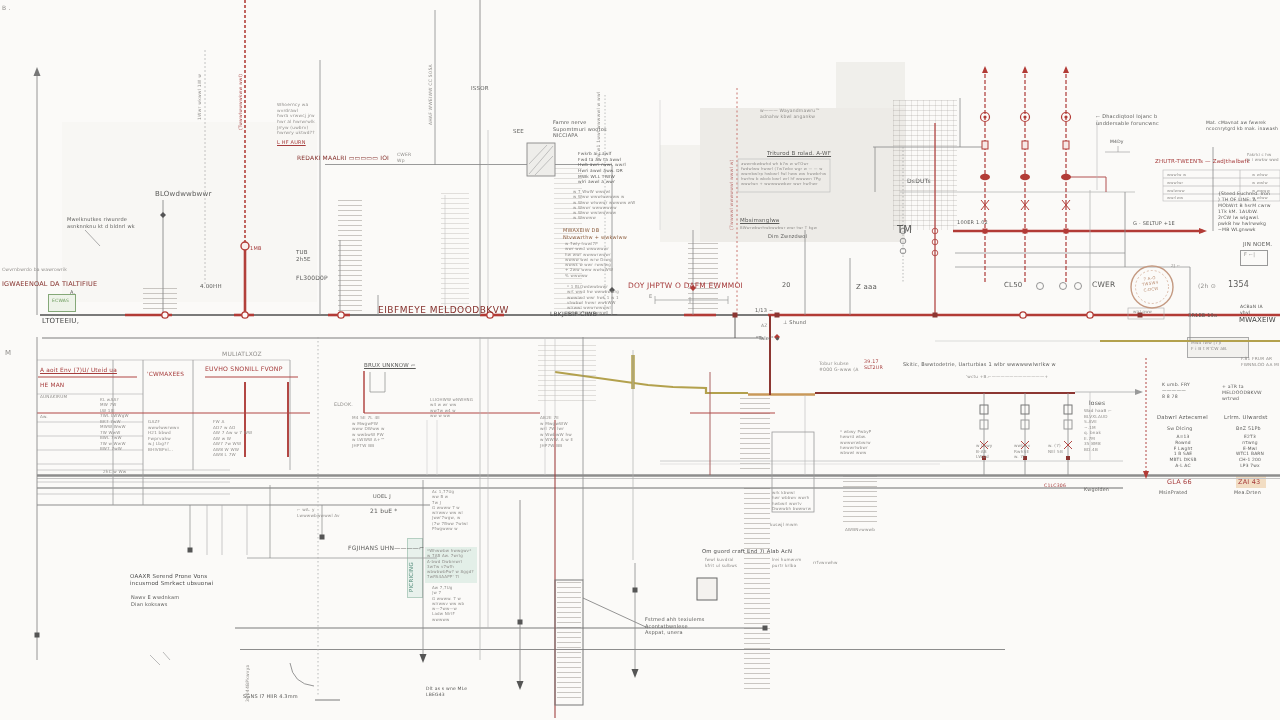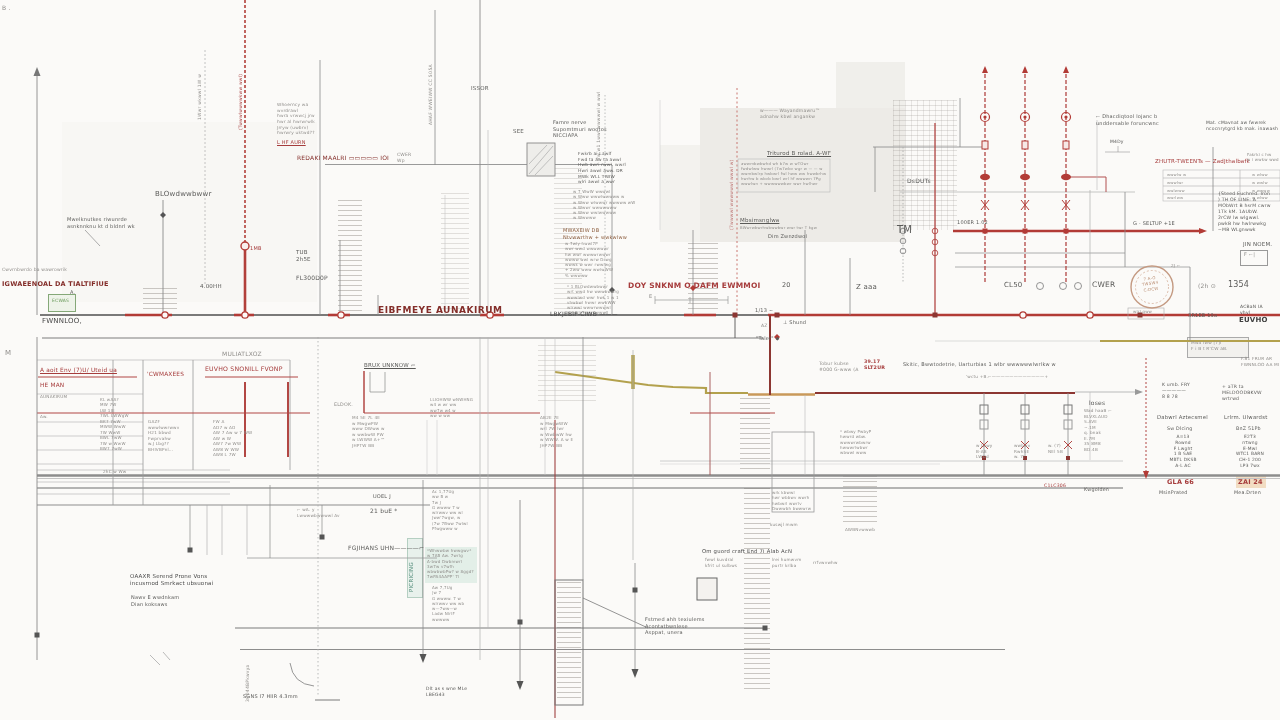--- a/index.html
+++ b/index.html
@@ -14,7 +14,7 @@
     repeating-linear-gradient(to right,rgba(150,145,140,.2) 0 1px,transparent 1px 6px);}
   .lb{position:absolute;white-space:pre-line;line-height:1.32;color:#5a5a58;letter-spacing:.2px;transform-origin:left top;}
   .r{color:#a63c3c}.dr{color:#842e2a}.br{color:#8a5a3a}.gn{color:#6a9a5a}.tl{color:#4f8a78}
-  .st{color:#bb8f74}.b{font-weight:bold}.u{text-decoration:underline}.c{text-align:center}
+  .st{color:#bb8f74}.b{font-weight:normal}.u{text-decoration:underline}.c{text-align:center}
   .g{color:#8f8d8a}
   .rot{transform:rotate(-90deg);white-space:nowrap;}
 </style>

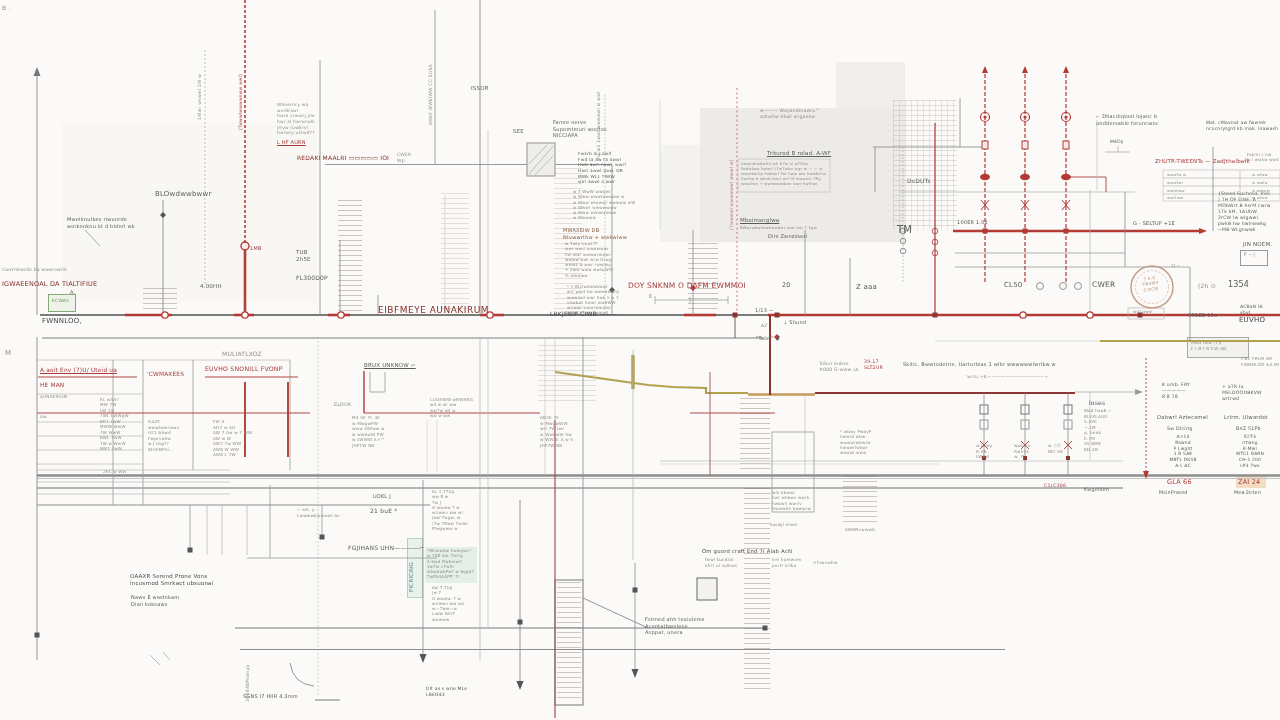--- a/index.html
+++ b/index.html
@@ -372,7 +372,7 @@
   <span class="lb g" style="left:222px;top:350px;font-size:6px">MULIATLXOZ</span>
   <span class="lb dr b" style="left:378px;top:305px;font-size:9px;letter-spacing:.5px">EIBFMEYE AUNAKIRUM</span>
   <span class="lb" style="left:550px;top:310px;font-size:6px;color:#474747">LBKJEBIF-CIWB ———</span>
-  <span class="lb r b" style="left:628px;top:281px;font-size:7.5px">DOY SNKNM O DAFM EWMMOI</span>
+  <span class="lb r b" style="left:628px;top:281px;font-size:7.5px">DOY JHPTW O DAFM EWMMOI</span>
   <span class="lb g" style="left:649px;top:293px;font-size:5px">E</span>
   <span class="lb" style="left:782px;top:281px;font-size:6.5px">20</span>
   <span class="lb" style="left:856px;top:283px;font-size:7px">Z aaa</span>

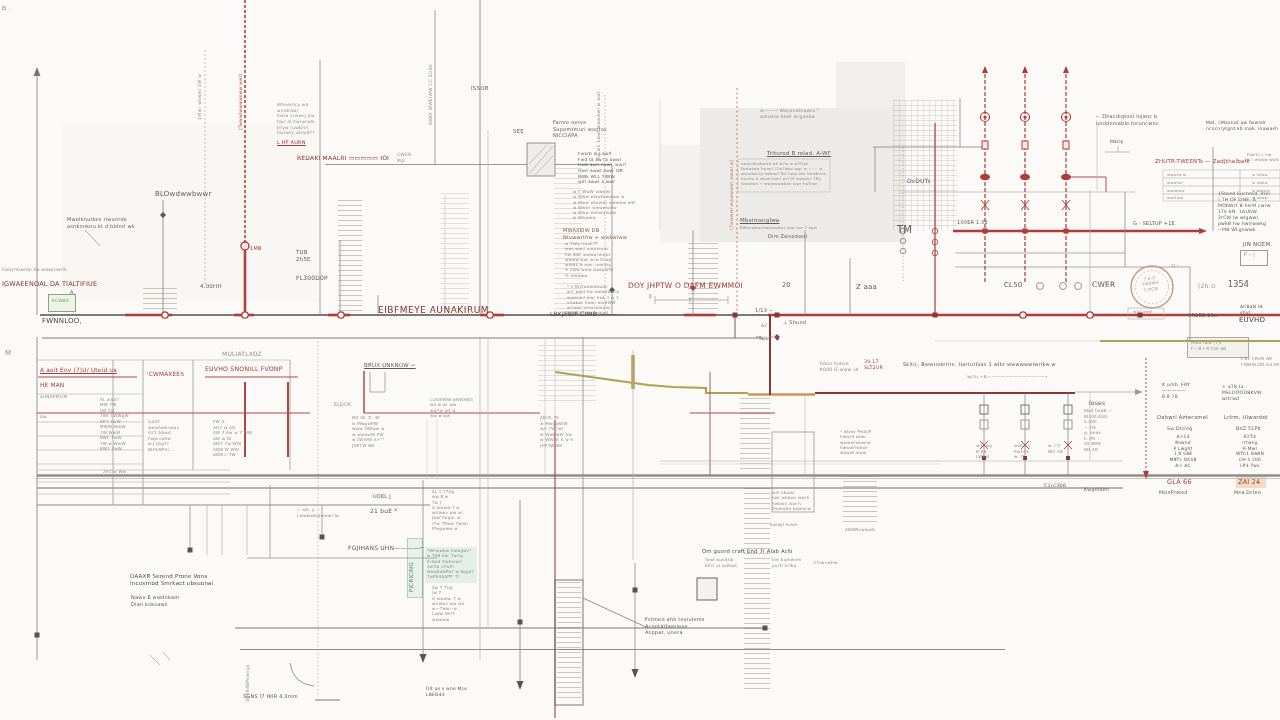--- a/index.html
+++ b/index.html
@@ -370,7 +370,7 @@
   <span class="lb" style="left:70px;top:289px;font-size:5px">A.</span>
   <span class="lb" style="left:42px;top:317px;font-size:7px;color:#454545">FWNNLOO,</span>
   <span class="lb g" style="left:222px;top:350px;font-size:6px">MULIATLXOZ</span>
-  <span class="lb dr b" style="left:378px;top:305px;font-size:9px;letter-spacing:.5px">EIBFMEYE AUNAKIRUM</span>
+  <span class="lb dr b" style="left:378px;top:305px;font-size:9px;letter-spacing:.5px">EIBFMEYE MELDOODBKVW</span>
   <span class="lb" style="left:550px;top:310px;font-size:6px;color:#474747">LBKJEBIF-CIWB ———</span>
   <span class="lb r b" style="left:628px;top:281px;font-size:7.5px">DOY JHPTW O DAFM EWMMOI</span>
   <span class="lb g" style="left:649px;top:293px;font-size:5px">E</span>

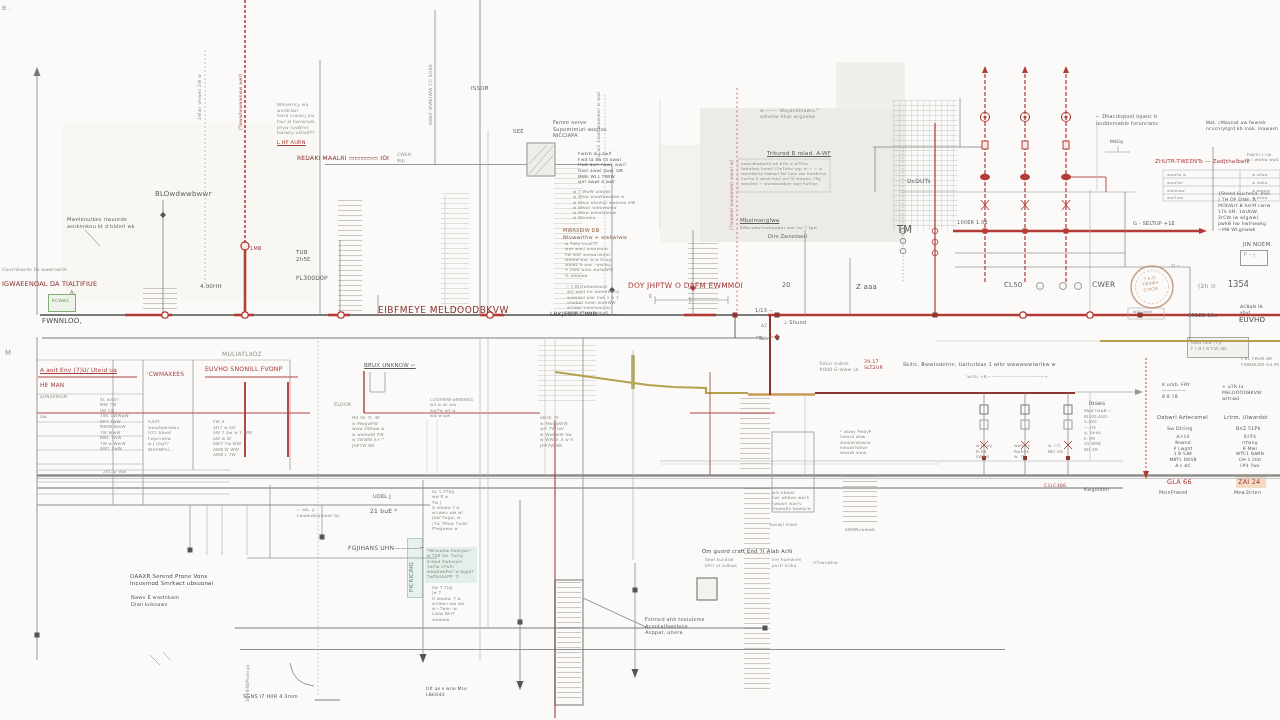--- a/index.html
+++ b/index.html
@@ -368,7 +368,7 @@
   <span class="lb dr b" style="left:2px;top:280px;font-size:6.5px">IGWAEENOAL DA TIALTIFIUE</span>
   <span class="lb gn" style="left:52px;top:298px;font-size:4.5px">ECWAS</span>
   <span class="lb" style="left:70px;top:289px;font-size:5px">A.</span>
-  <span class="lb" style="left:42px;top:317px;font-size:7px;color:#454545">FWNNLOO,</span>
+  <span class="lb" style="left:42px;top:317px;font-size:7px;color:#454545">LTOTEEIU,</span>
   <span class="lb g" style="left:222px;top:350px;font-size:6px">MULIATLXOZ</span>
   <span class="lb dr b" style="left:378px;top:305px;font-size:9px;letter-spacing:.5px">EIBFMEYE MELDOODBKVW</span>
   <span class="lb" style="left:550px;top:310px;font-size:6px;color:#474747">LBKJEBIF-CIWB ———</span>

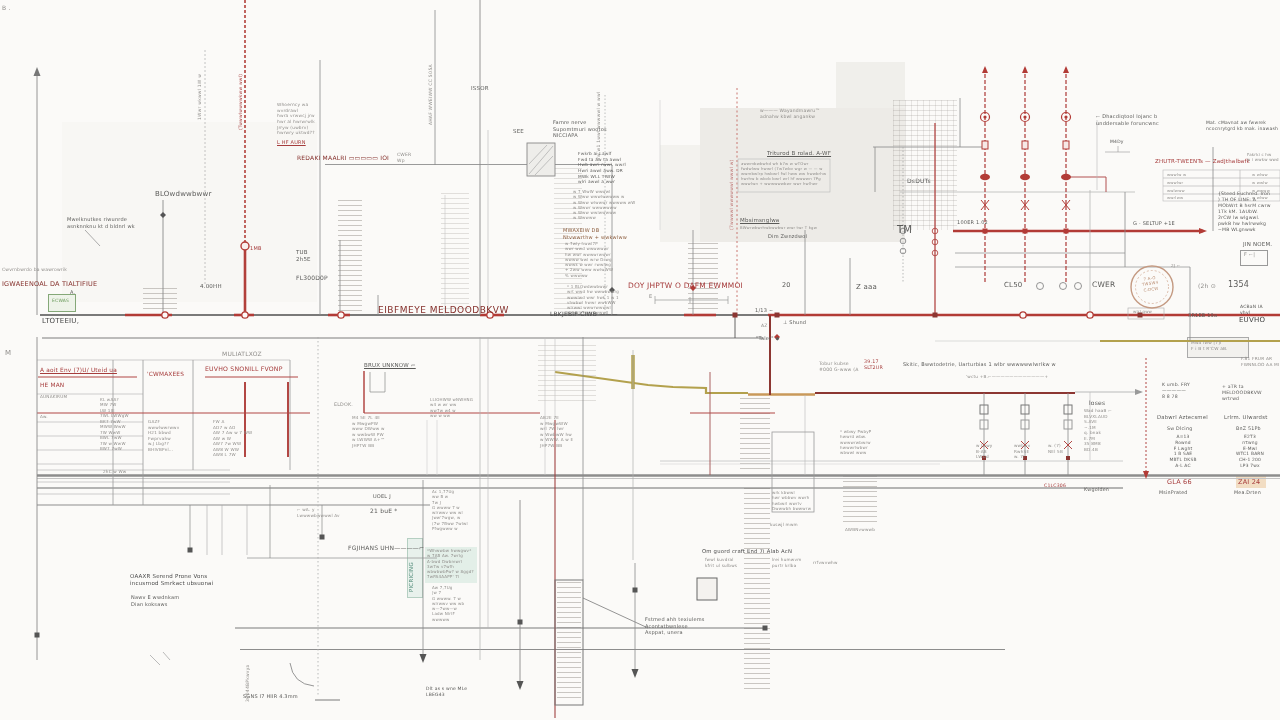--- a/index.html
+++ b/index.html
@@ -426,7 +426,7 @@
   <span class="lb g" style="left:1198px;top:282px;font-size:6px">(2h  ⊙</span>
   <span class="lb" style="left:1240px;top:304px;font-size:4.5px">ACBaN IA
    vhvl</span>
-  <span class="lb b" style="left:1239px;top:316px;font-size:7px;color:#3d3d3d">EUVHO</span>
+  <span class="lb b" style="left:1239px;top:316px;font-size:7px;color:#3d3d3d">MWAXEIW</span>
   <span class="lb" style="left:1188px;top:312px;font-size:5px">3R1EB  19a</span>
   <span class="lb st c" style="left:1141px;top:277px;font-size:4px;transform:rotate(-8deg)">7 A-O
 TW5W4

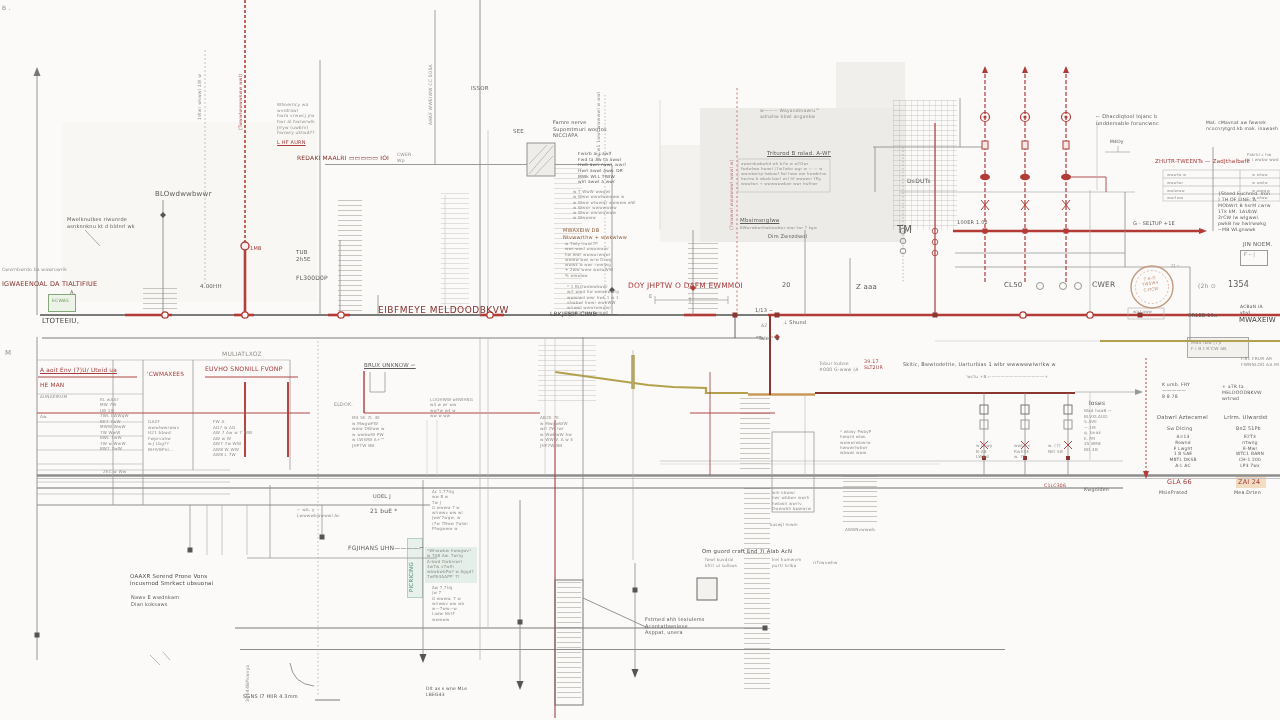--- a/index.html
+++ b/index.html
@@ -459,7 +459,7 @@
 CH-1 200
 LP3 7wx</span>
   <span class="lb r b" style="left:1167px;top:478px;font-size:6.5px">GLA 66</span>
-  <span class="lb r b" style="left:1238px;top:478px;font-size:6.5px">ZAI 24</span>
+  <span class="lb r b" style="left:1238px;top:478px;font-size:6.5px">ZAI 43</span>
   <span class="lb" style="left:1159px;top:490px;font-size:4.8px">MsinPrated</span>
   <span class="lb" style="left:1234px;top:490px;font-size:4.8px">Mea.Drten</span>
   <span class="lb" style="left:1089px;top:399px;font-size:6px">loses</span>

